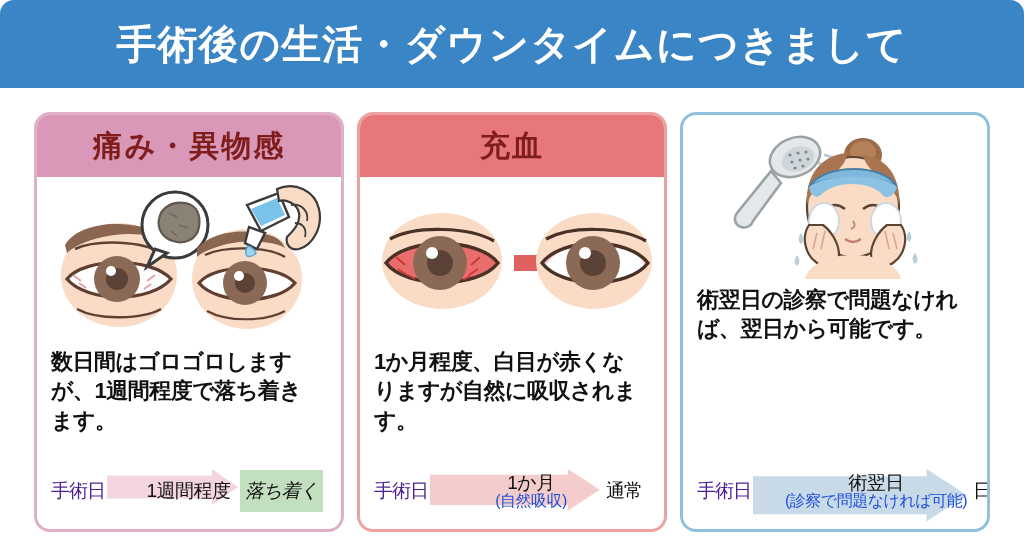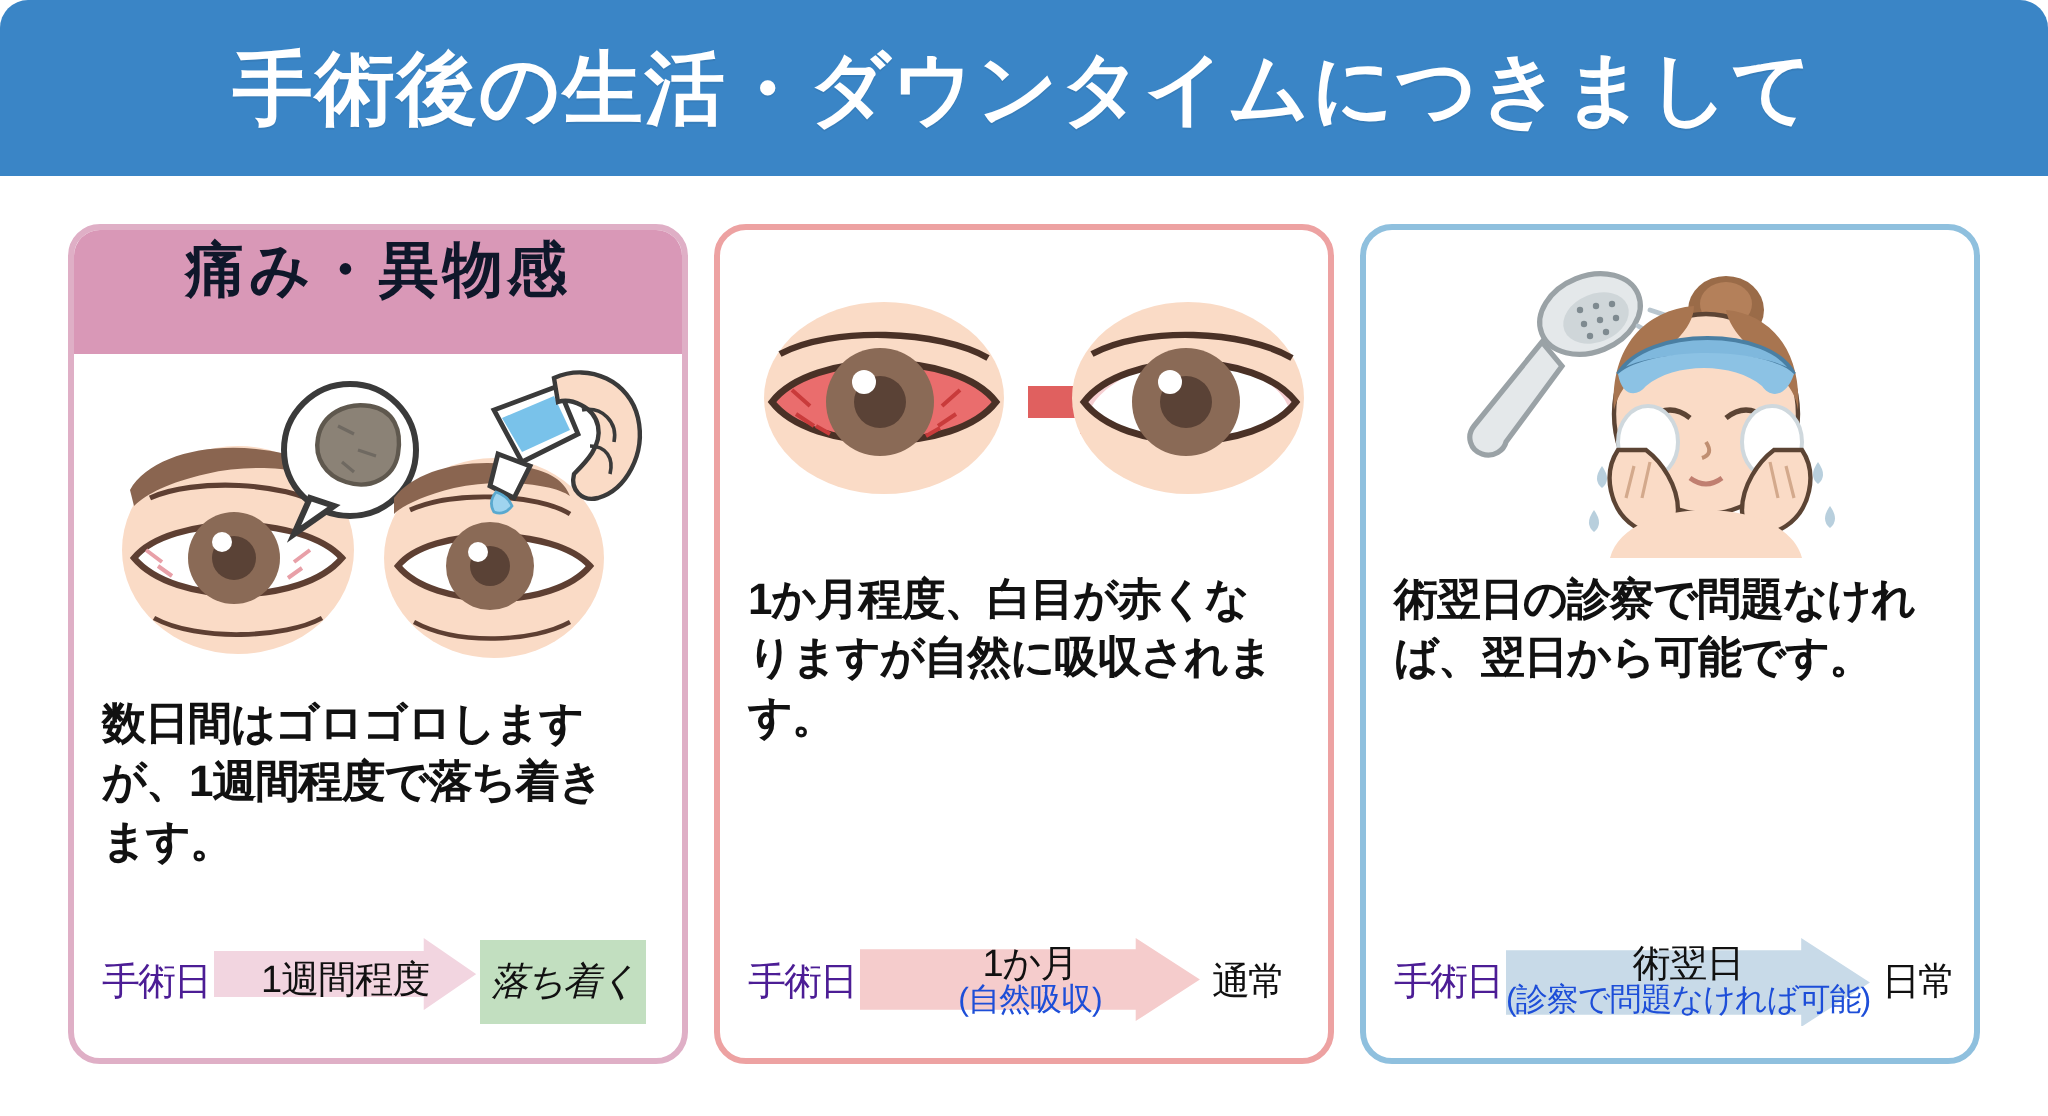--- a/index.html
+++ b/index.html
@@ -43,8 +43,8 @@
   }
   .card-header {
     height:62px; flex:0 0 62px;
-    display:flex; align-items:flex-start; justify-content:center;
-    color:#0f172a; font-size:30px; font-weight:bold; letter-spacing:2px;
+    display:flex; align-items:center; justify-content:center;
+    color:#7f1d1d; font-size:30px; font-weight:bold; letter-spacing:2px;
   }
   .card-body {
     flex:1; display:flex; flex-direction:column;

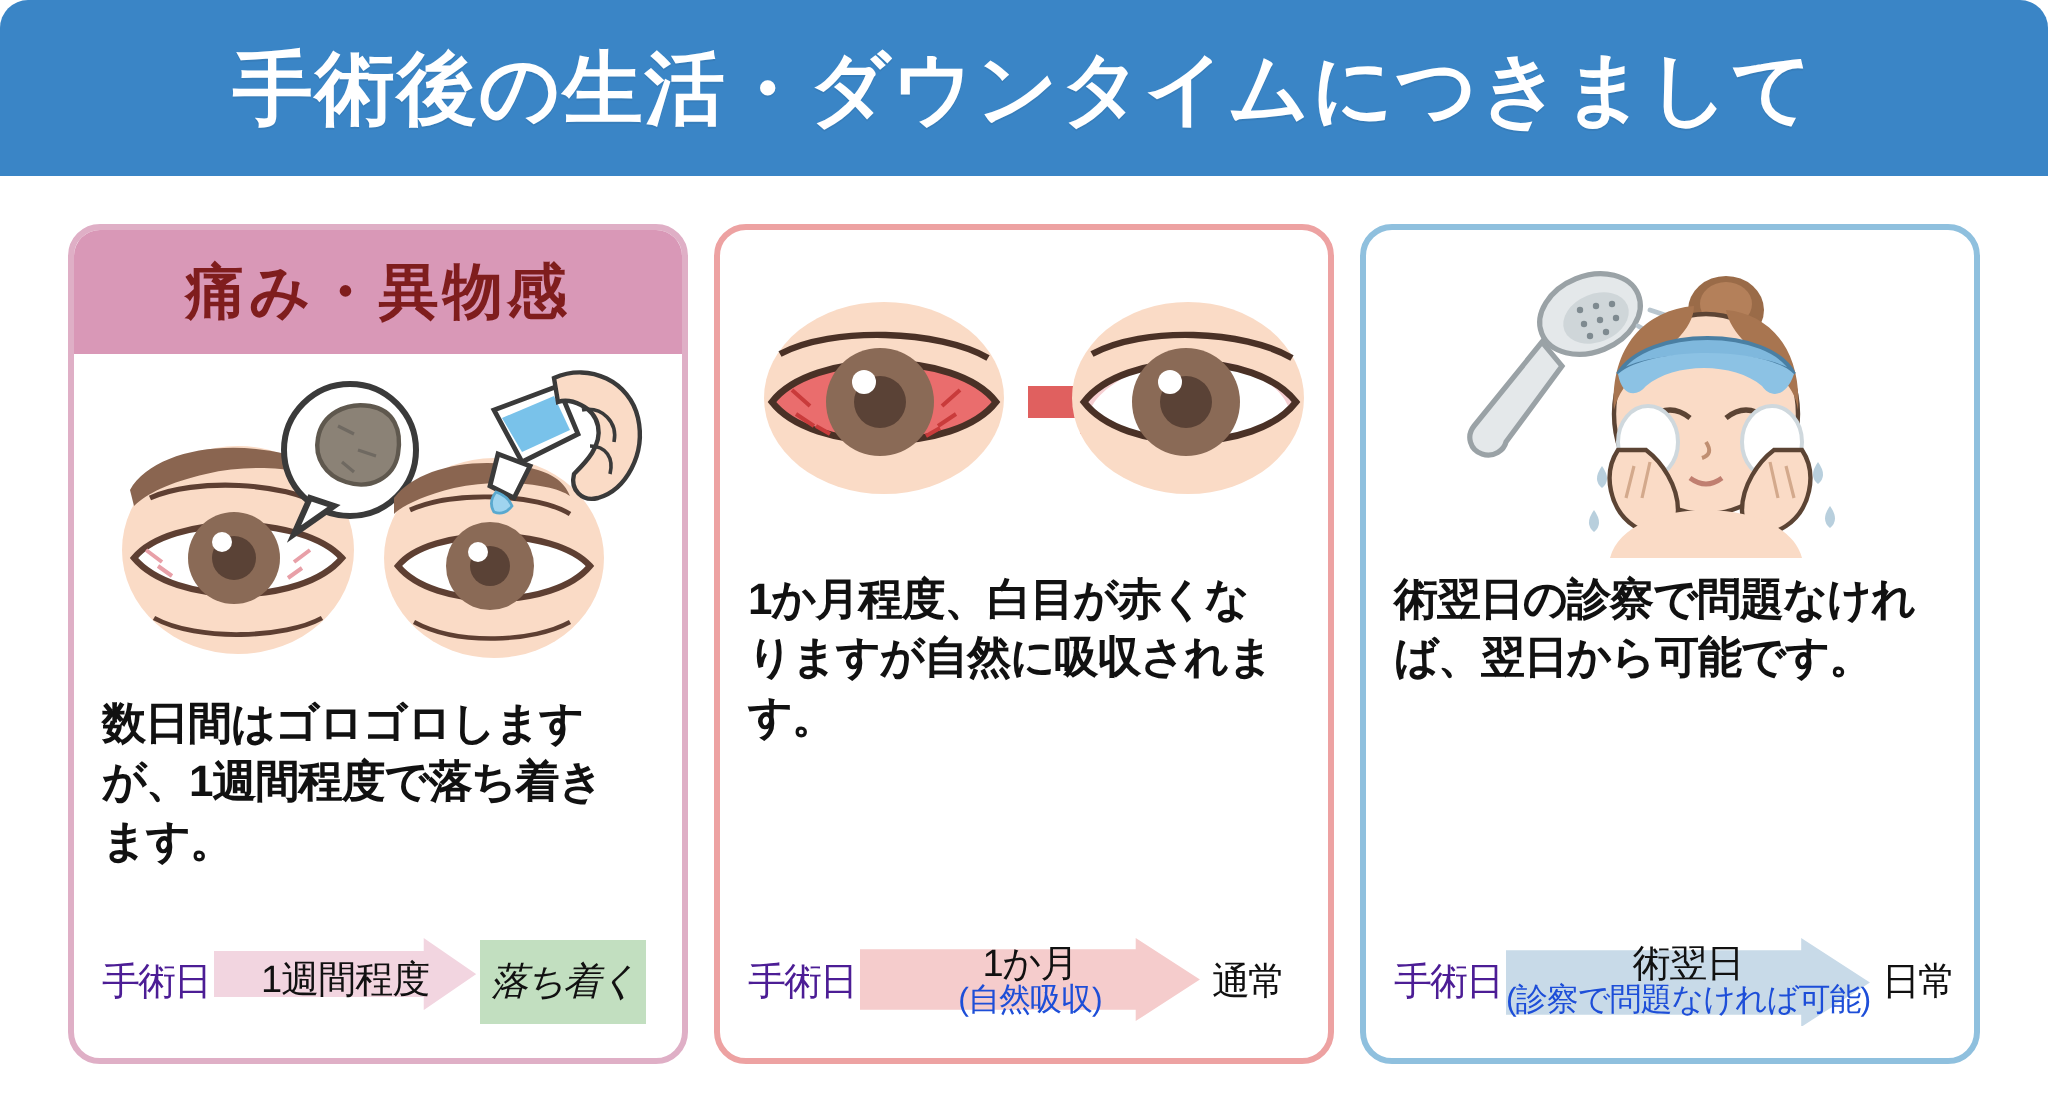--- a/index.html
+++ b/index.html
@@ -168,6 +168,9 @@
     </div>
 
     <div class="card red">
+      <div class="card-header">
+        <span>充血</span>
+      </div>
       <div class="card-body">
 
         <div class="illus">

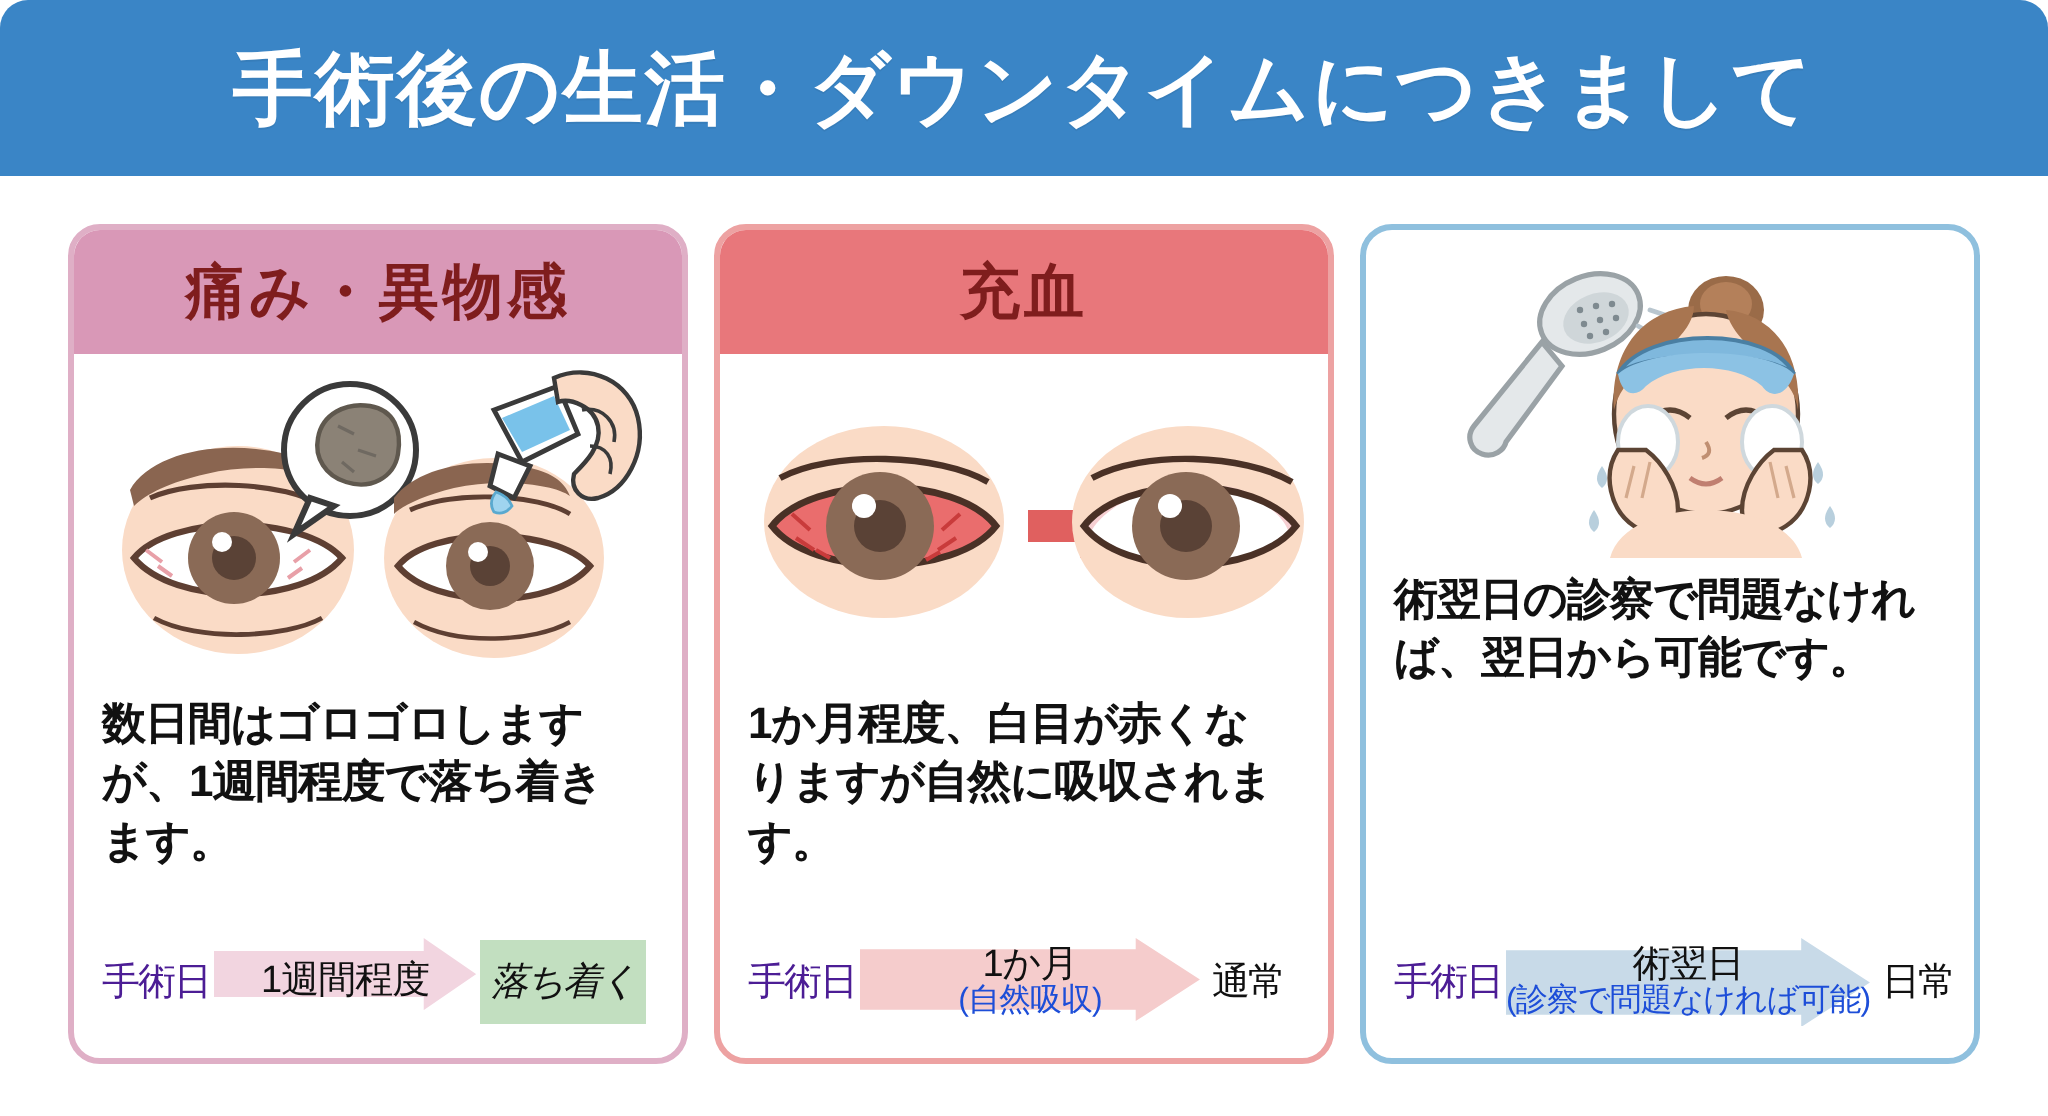--- a/index.html
+++ b/index.html
@@ -83,7 +83,7 @@
     display:flex; flex-direction:column; align-items:center; justify-content:center;
   }
   .tl-arrow .shape { position:absolute; inset:0; }
-  .tl-arrow .txt { position:relative; z-index:2; text-align:center; line-height:1.05; }
+  .tl-arrow .txt { position:relative; z-index:2; text-align:center; line-height:1.05;margin-left:32px; }
   .tl-main { font-size:19px; color:#111; white-space:nowrap; letter-spacing:-0.5px; }
   .tl-sub  { font-size:16px; color:#1d4ed8; white-space:nowrap; letter-spacing:-0.5px; }
   .tl-end {

